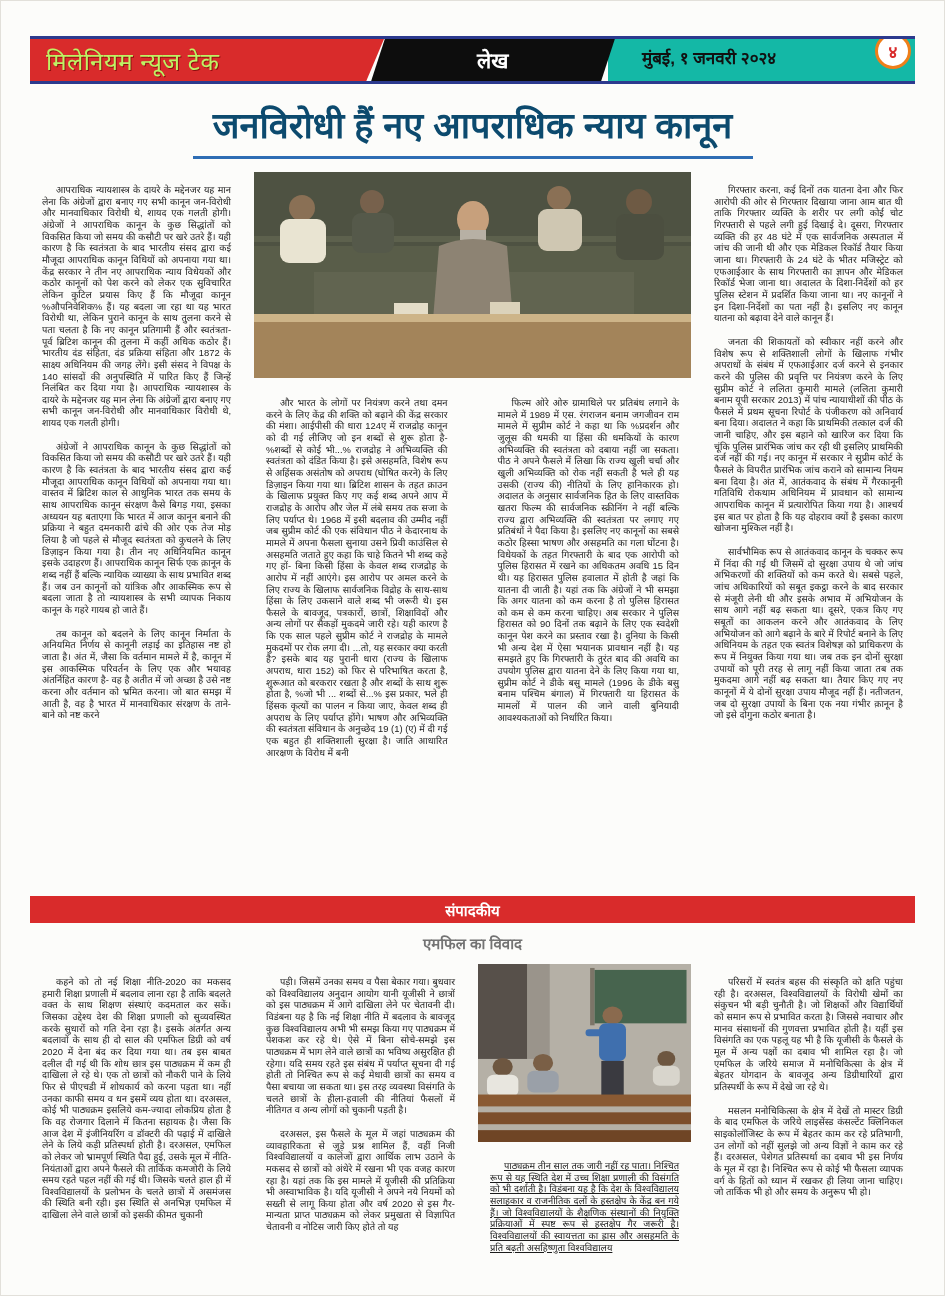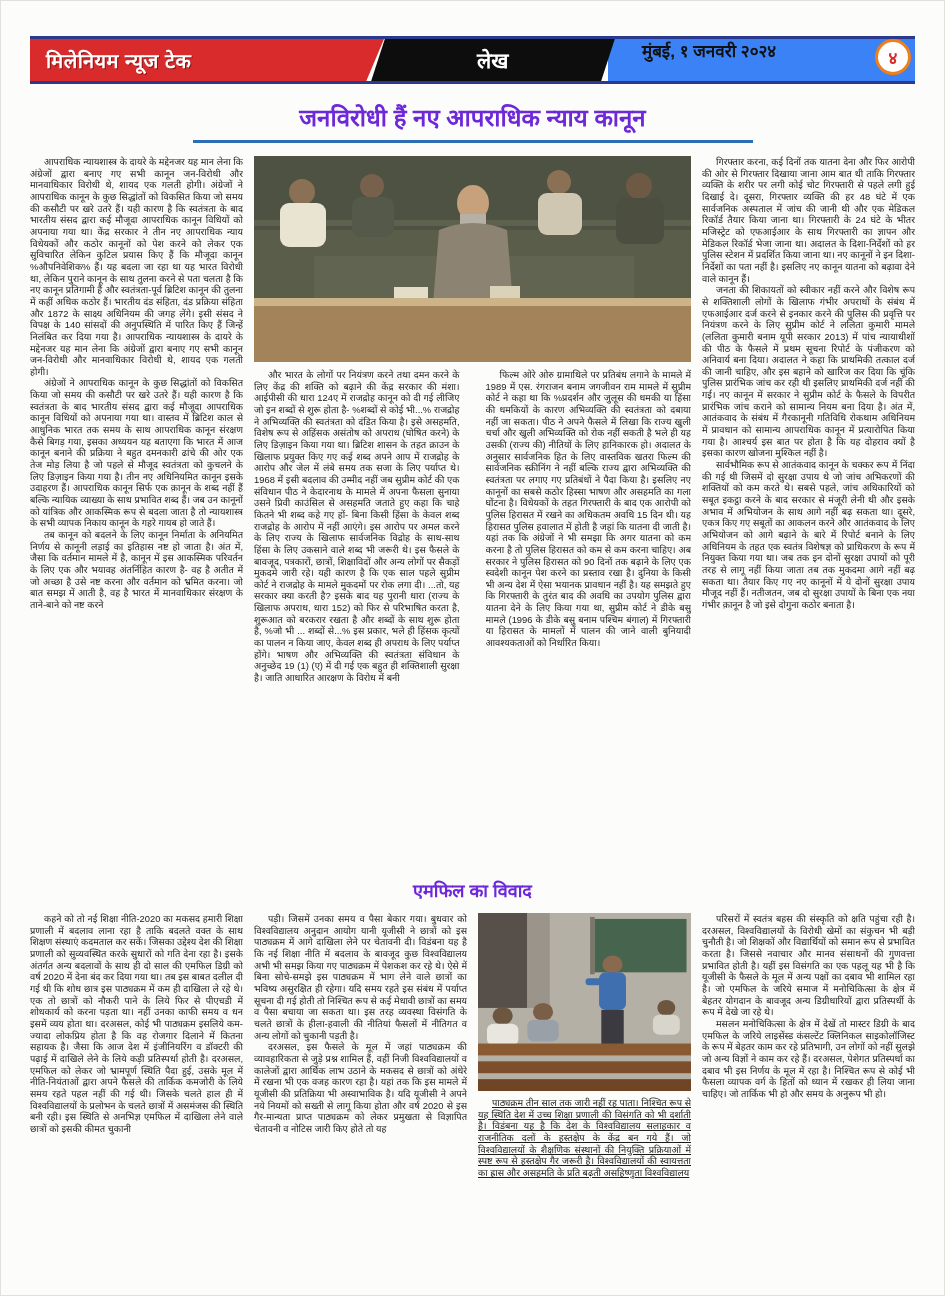--- a/index.html
+++ b/index.html
@@ -12,7 +12,7 @@
   
   .masthead-row{display:flex;align-items:stretch;height:42px;border-top:3px solid #2c3a8e;border-bottom:3px solid #2c3a8e;overflow:hidden;}
   .masthead-left{background:#d92b2b;flex:0 0 338px;display:flex;align-items:center;padding-left:16px;clip-path:polygon(0 0,100% 0,95% 100%,0 100%);}
-  .masthead-left span{color:#ffffff;font-weight:bold;font-size:20px;letter-spacing:.5px;text-shadow:1px 1px 0 #8d0f0f;}
+  .masthead-left span{color:#bef264;font-weight:normal;font-size:24px;letter-spacing:.5px;text-shadow:1px 1px 0 #8d0f0f;}
   .masthead-center{background:#0d0d0d;flex:0 0 230px;margin-left:-6px;transform:skewX(-18deg);display:flex;align-items:center;justify-content:center;}
   .masthead-center span{transform:skewX(18deg);color:#fff;font-weight:bold;font-size:21px;}
   .masthead-right{flex:1;display:flex;align-items:flex-start;justify-content:space-between;padding:0 4px 0 34px;background:#3b82f6;}

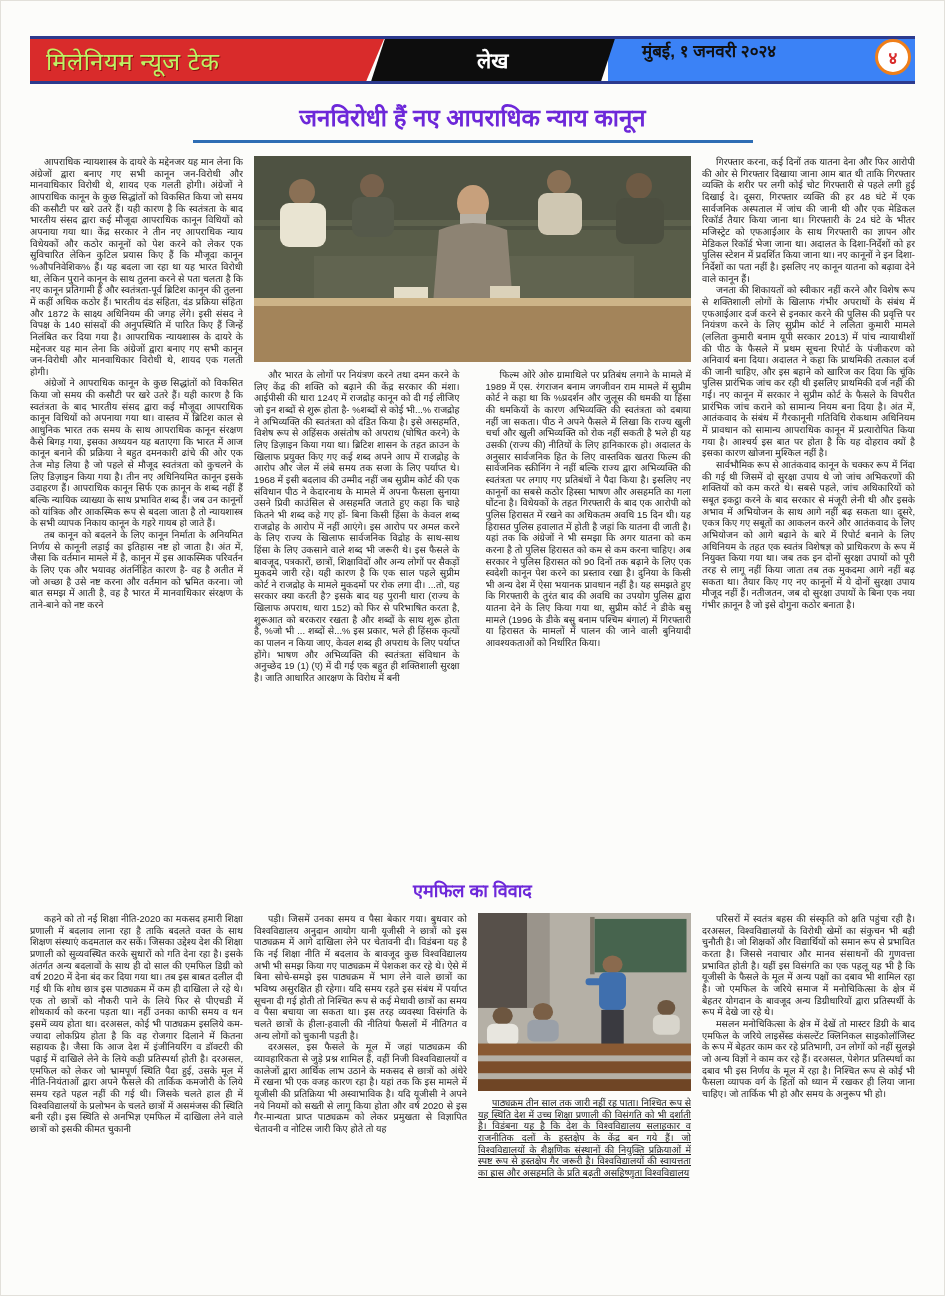--- a/index.html
+++ b/index.html
@@ -15,7 +15,7 @@
   .masthead-left span{color:#bef264;font-weight:normal;font-size:24px;letter-spacing:.5px;text-shadow:1px 1px 0 #8d0f0f;}
   .masthead-center{background:#0d0d0d;flex:0 0 230px;margin-left:-6px;transform:skewX(-18deg);display:flex;align-items:center;justify-content:center;}
   .masthead-center span{transform:skewX(18deg);color:#fff;font-weight:bold;font-size:21px;}
-  .masthead-right{flex:1;display:flex;align-items:flex-start;justify-content:space-between;padding:0 4px 0 34px;background:#3b82f6;}
+  .masthead-right{flex:1;display:flex;align-items:flex-end;justify-content:space-between;padding:0 4px 12px 34px;background:#14b8a6;}
   .dateline{font-weight:bold;font-size:17px;color:#111;}
   .pagenum{width:30px;height:30px;border:3px solid #ef7f1a;border-radius:50%;display:flex;align-items:center;justify-content:center;color:#d92b2b;font-weight:bold;font-size:17px;background:#fff;}
   

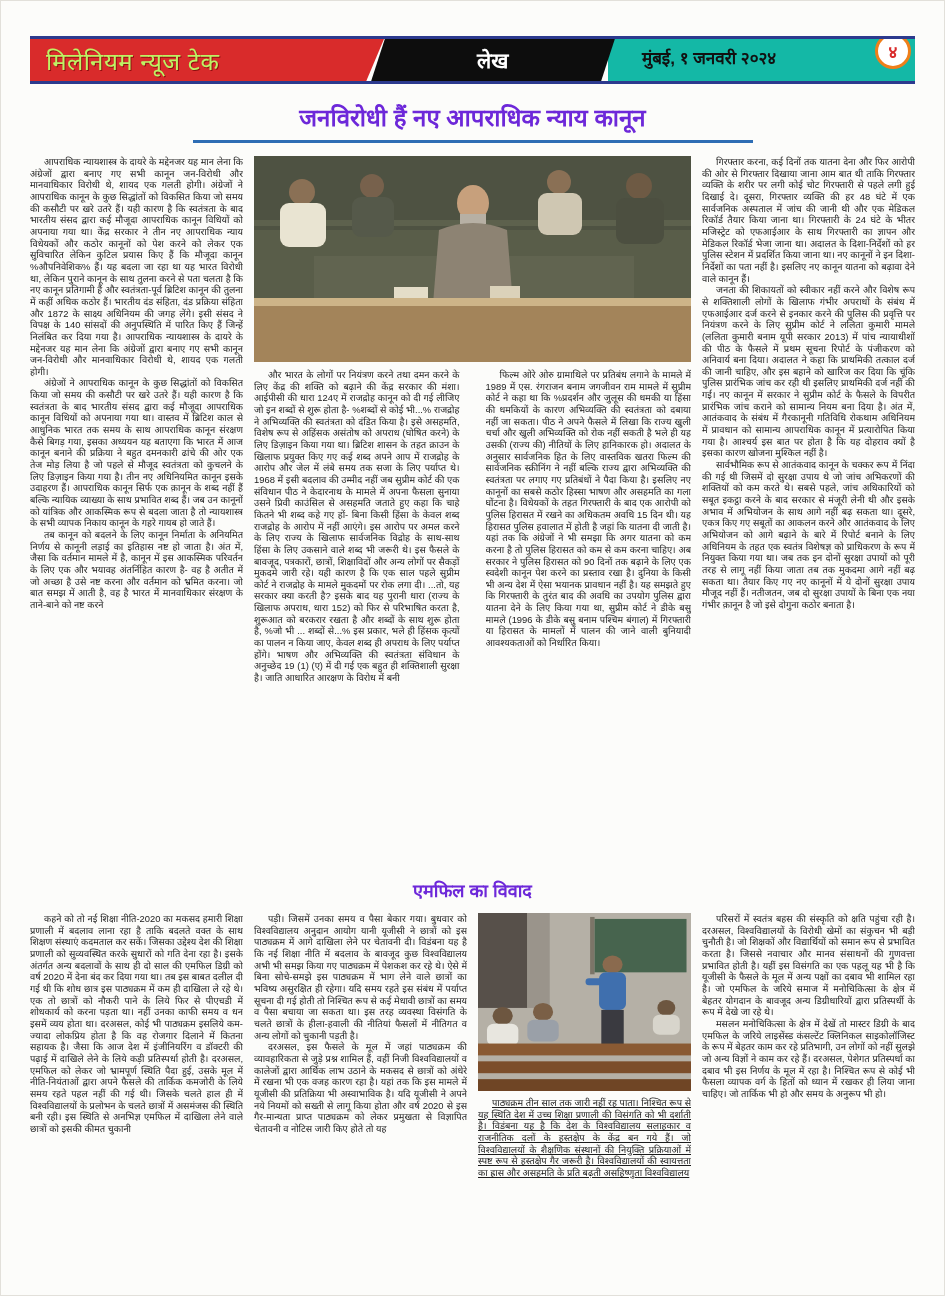--- a/index.html
+++ b/index.html
@@ -19,7 +19,7 @@
   .dateline{font-weight:bold;font-size:17px;color:#111;}
   .pagenum{width:30px;height:30px;border:3px solid #ef7f1a;border-radius:50%;display:flex;align-items:center;justify-content:center;color:#d92b2b;font-weight:bold;font-size:17px;background:#fff;}
   
-  .headline1{font-size:24px;font-weight:bold;text-align:center;margin:16px 0 0;color:#6d28d9;}
+  .headline1{font-size:36px;font-weight:bold;text-align:center;margin:16px 0 0;color:#0c4a6e;}
   .headline-rule{width:560px;height:3px;background:#2e6db4;margin:7px auto 13px;}
   
   .bodytext p{margin:0;text-indent:14px;font-size:9.4px;line-height:1.24;text-align:justify;}

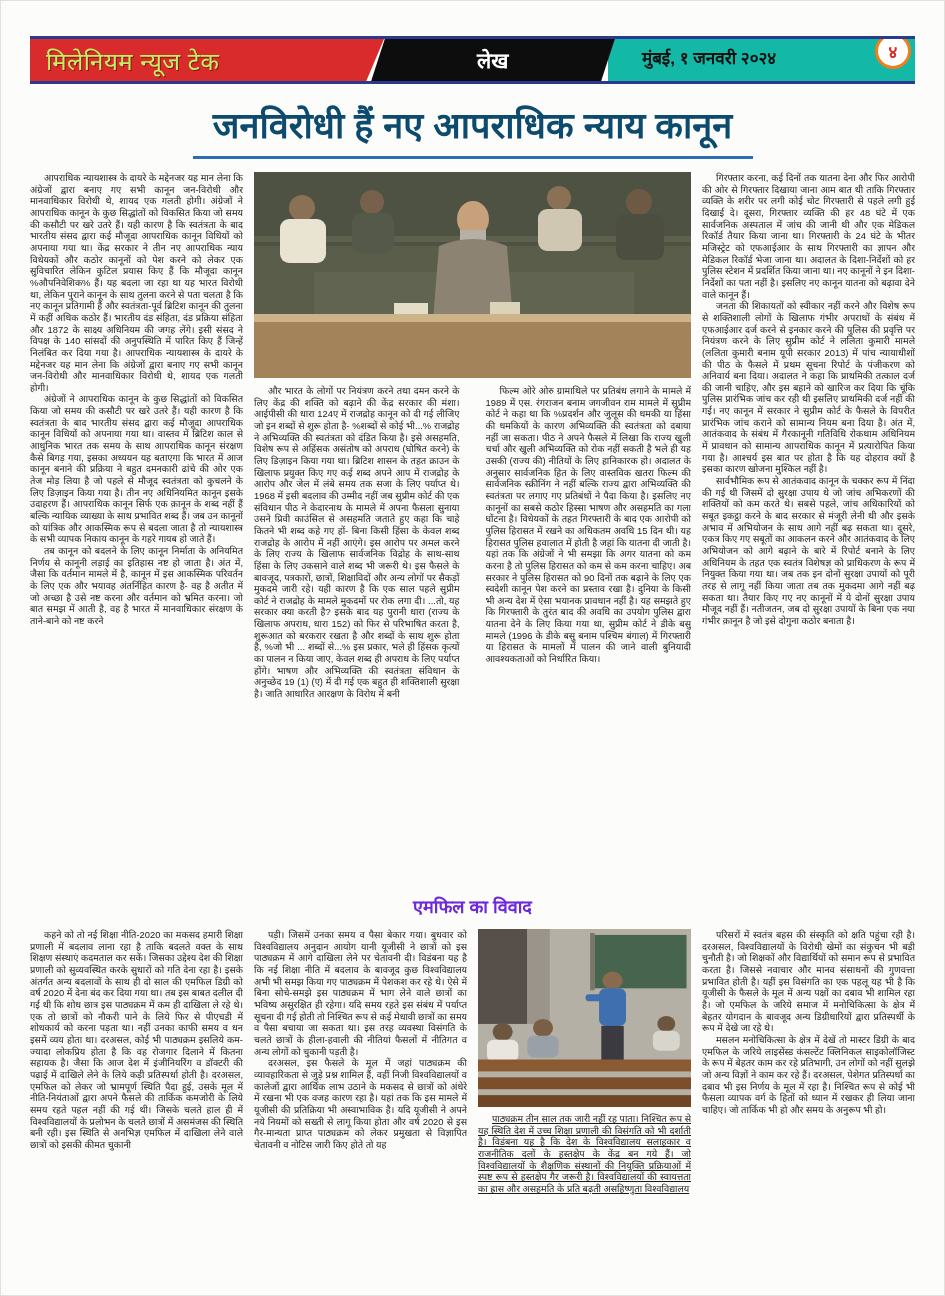--- a/index.html
+++ b/index.html
@@ -22,7 +22,7 @@
   .headline1{font-size:36px;font-weight:bold;text-align:center;margin:16px 0 0;color:#0c4a6e;}
   .headline-rule{width:560px;height:3px;background:#2e6db4;margin:7px auto 13px;}
   
-  .bodytext p{margin:0;text-indent:14px;font-size:9.4px;line-height:1.24;text-align:justify;}
+  .bodytext p{margin:12px;text-indent:14px;font-size:9.4px;line-height:1.24;text-align:justify;}
   .art1-grid{display:grid;grid-template-columns:repeat(4,1fr);column-gap:11px;}
   .tallcol{height:712px;overflow:hidden;}
   .mid{grid-column:2/4;}

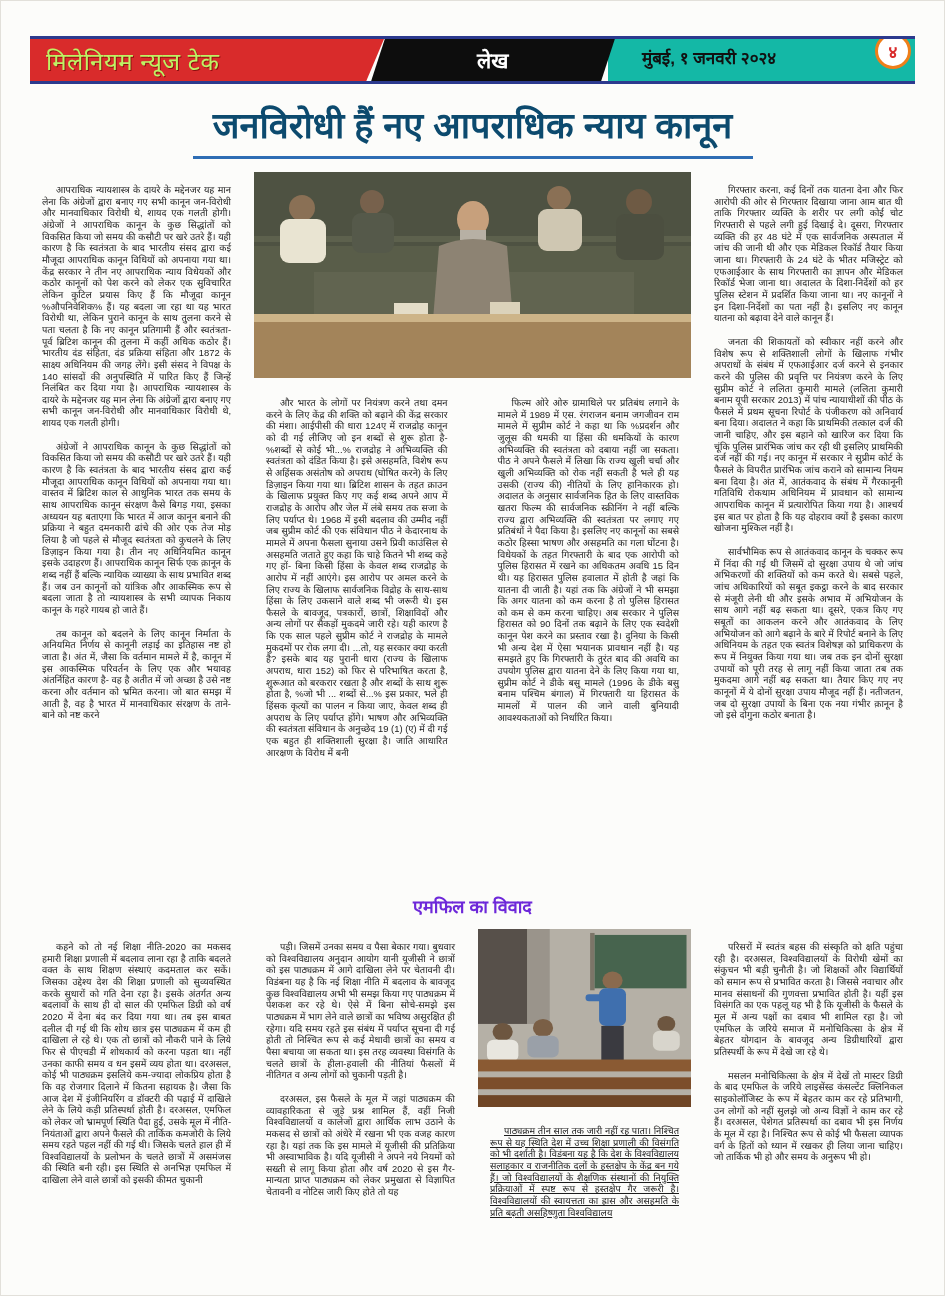--- a/index.html
+++ b/index.html
@@ -113,6 +113,9 @@
   </section>
 
   <section>
+    <div class="edit-band">
+      <span>संपादकीय</span>
+    </div>
     <h2 class="headline2">एमफिल का विवाद</h2>
 
     <div class="art2-grid">

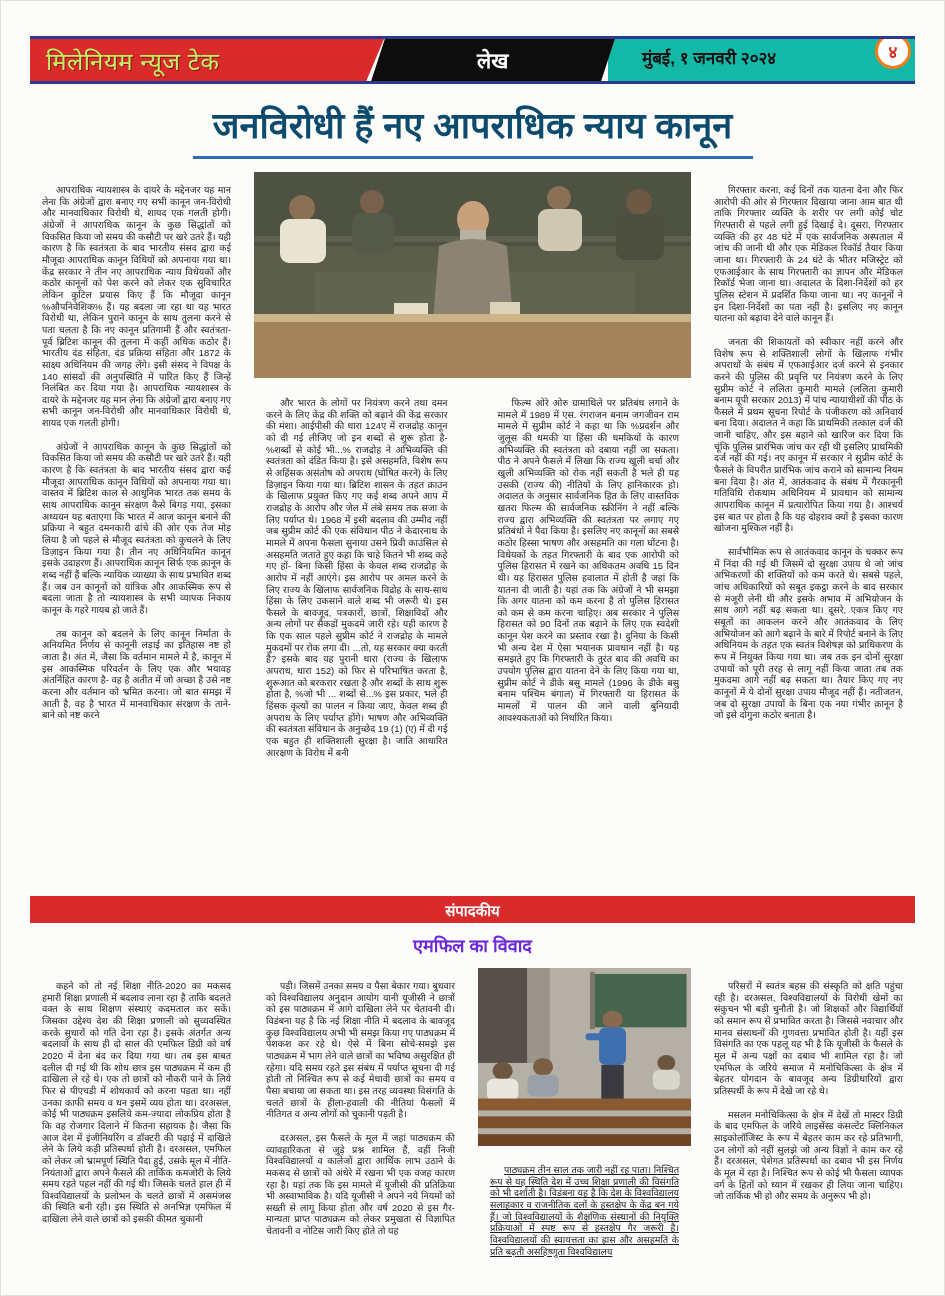--- a/index.html
+++ b/index.html
@@ -32,7 +32,7 @@
   
   .edit-band{margin-top:12px;background:#d92b2b;height:27px;display:flex;align-items:center;justify-content:center;}
   .edit-band span{color:#fff;font-weight:bold;font-size:15px;}
-  .headline2{font-size:18px;font-weight:bold;text-align:center;margin:10px 0 11px;color:#6d28d9;}
+  .headline2{font-size:15px;font-weight:bold;text-align:center;margin:10px 0 11px;color:#737373;}
   .art2-grid{display:grid;grid-template-columns:repeat(4,1fr);column-gap:11px;}
   .shortcol{height:330px;overflow:hidden;}
   .photo2{margin:0 0 6px;width:100%;height:178px;overflow:hidden;background:#a9a49a;}

